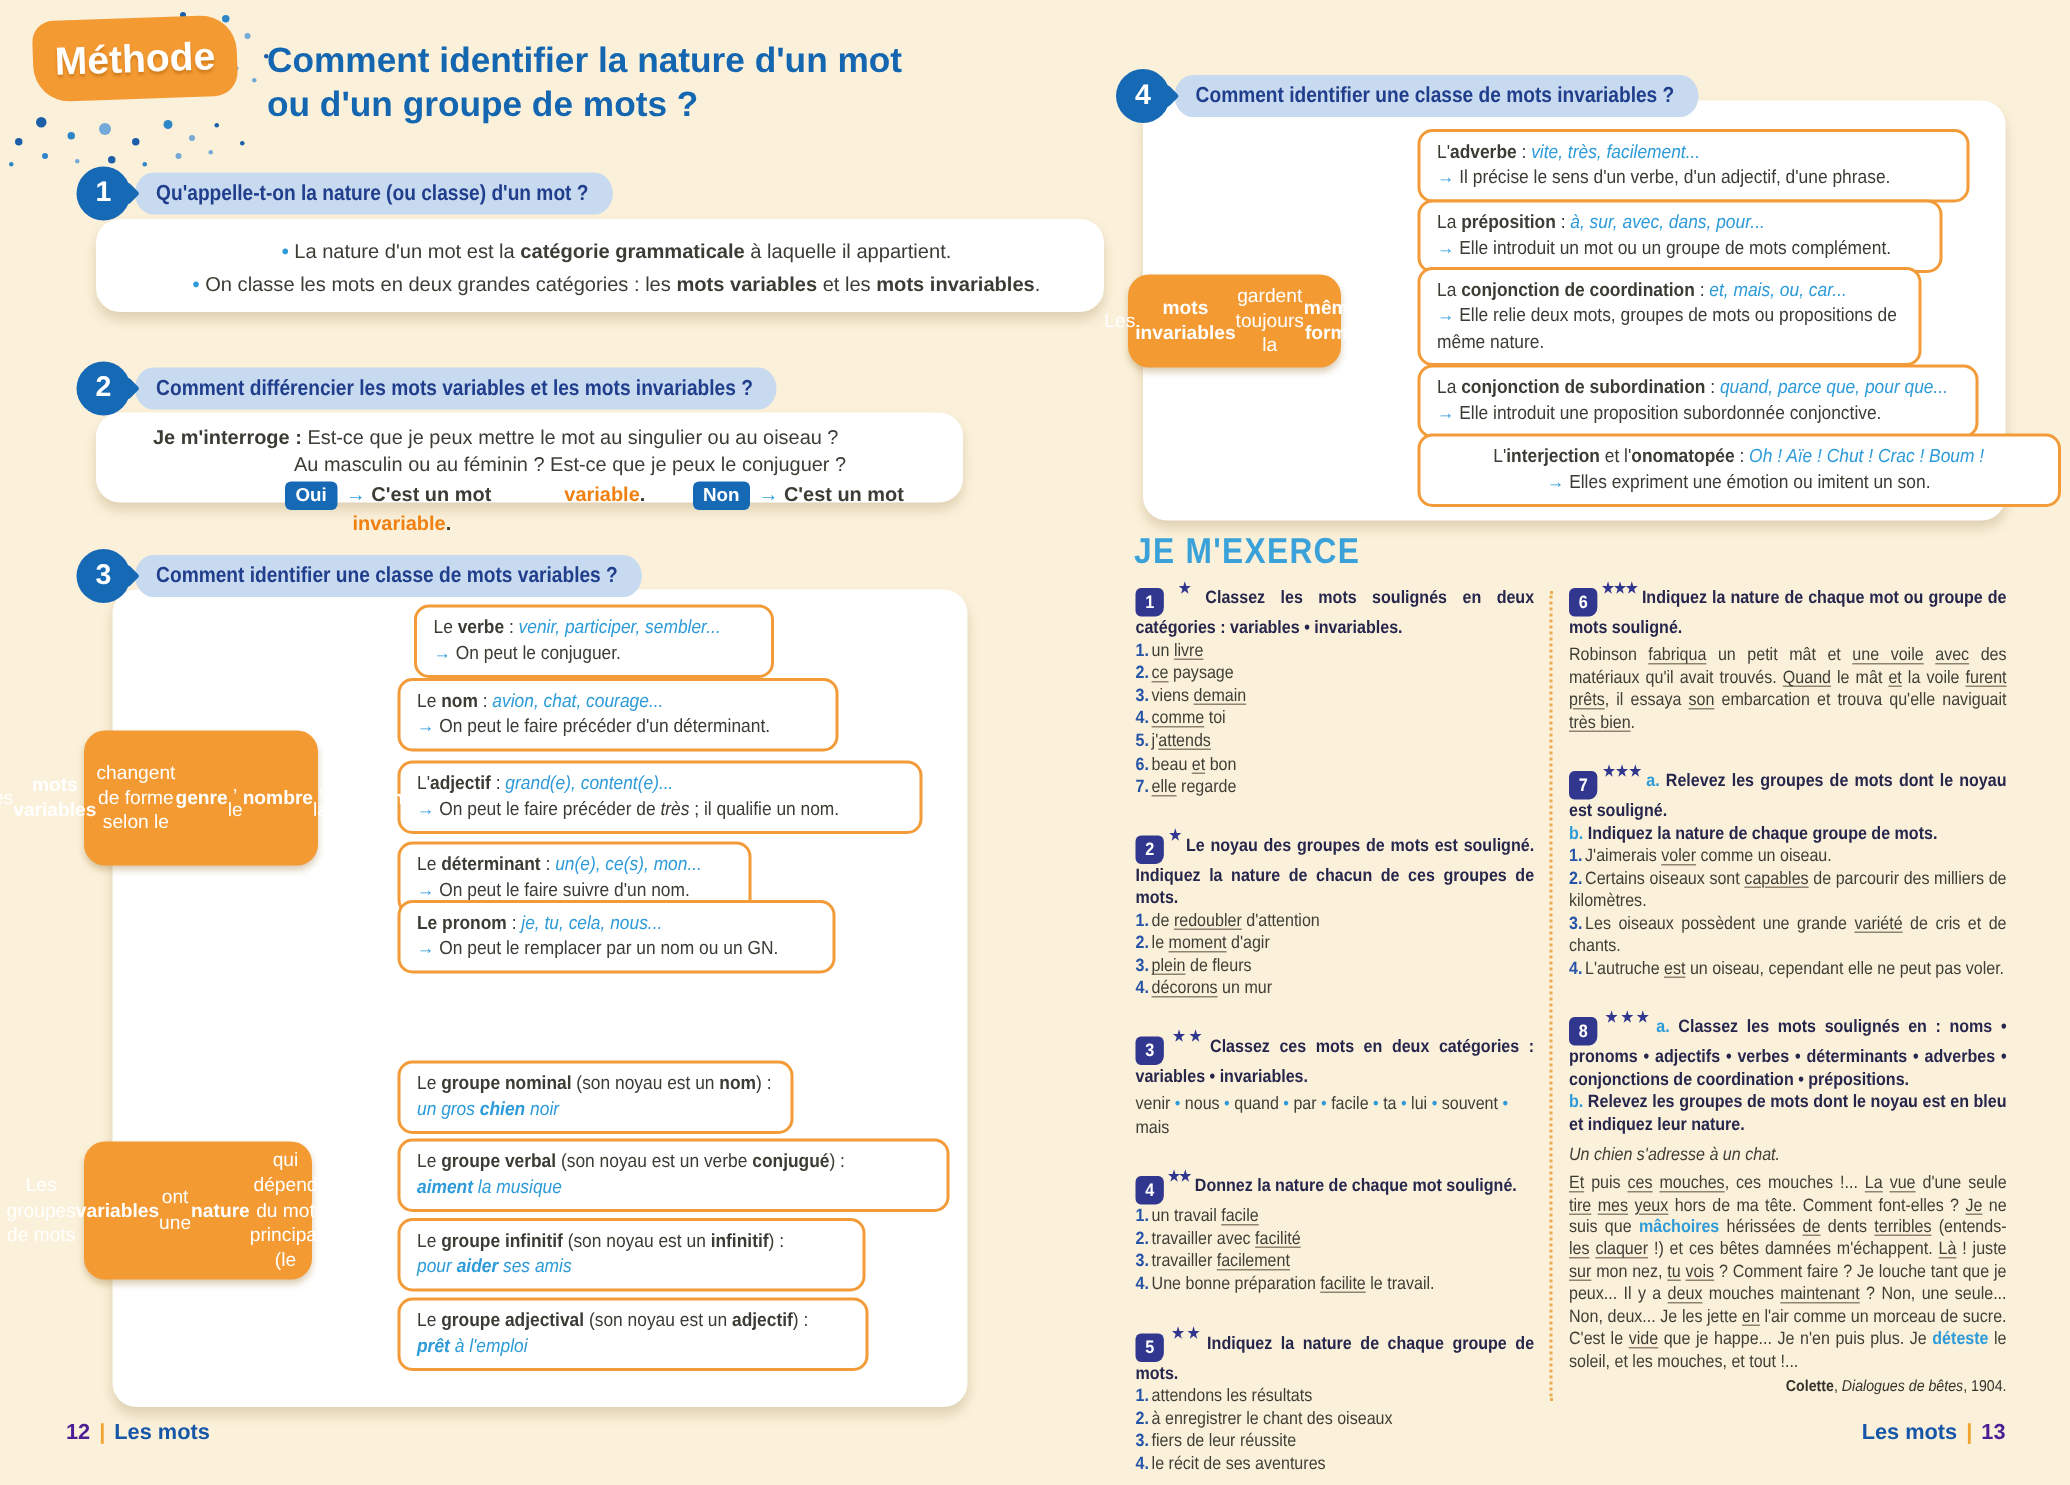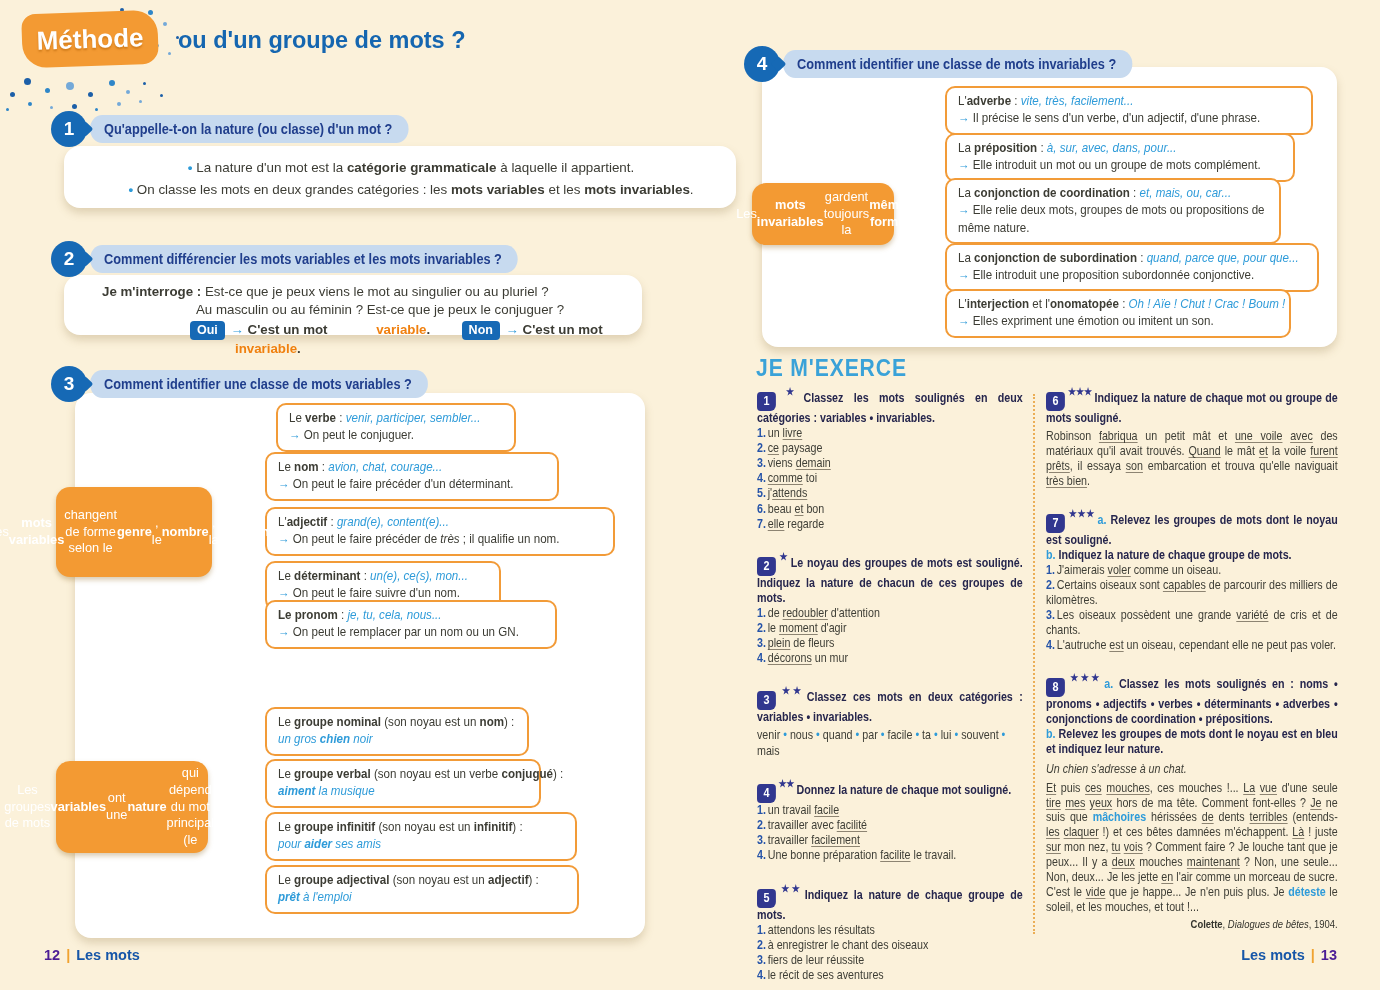--- a/index.html
+++ b/index.html
@@ -92,6 +92,7 @@
 
   <div class="methode-badge">Méthode</div>
   <div class="main-title">
+    <div>Comment identifier la nature d'un mot</div>
     <div>ou d'un groupe de mots ?</div>
   </div>
 

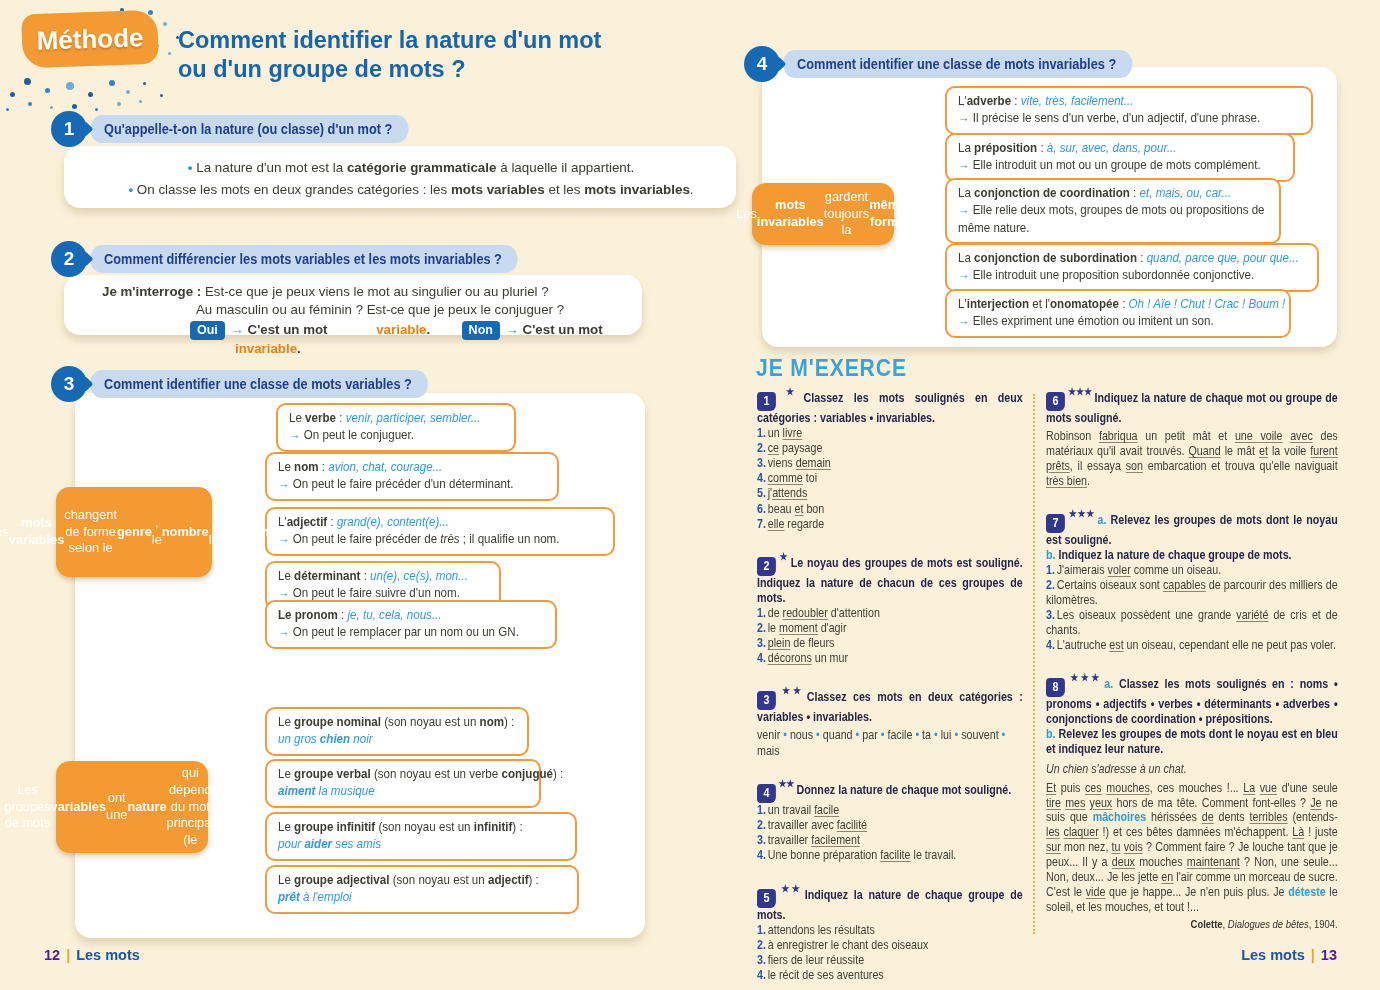--- a/index.html
+++ b/index.html
@@ -106,7 +106,7 @@
   <div class="numcircle" style="left:51px;top:241px;">2</div>
   <div class="pill" style="left:90px;top:245px;">Comment différencier les mots variables et les mots invariables ?</div>
   <div class="card" style="left:64px;top:275px;width:578px;height:60px;padding:8px 14px 0 38px;">
-    <div class="s2line"><span class="b">Je m'interroge : </span><span>Est-ce que je peux viens le mot au singulier ou au pluriel ?</span></div>
+    <div class="s2line"><span class="b">Je m'interroge : </span><span>Est-ce que je peux mettre le mot au singulier ou au oiseau ?</span></div>
     <div class="s2line" style="margin-left:94px;"><span>Au masculin ou au féminin ? Est-ce que je peux le conjuguer ?</span></div>
     <div class="s2line" style="margin-left:88px;margin-top:2px;">
       <span class="yn">Oui</span><span><span class="b c-cy"> → </span><span class="b">C'est un mot </span><span class="b c-or">variable</span><span class="b">.</span></span>

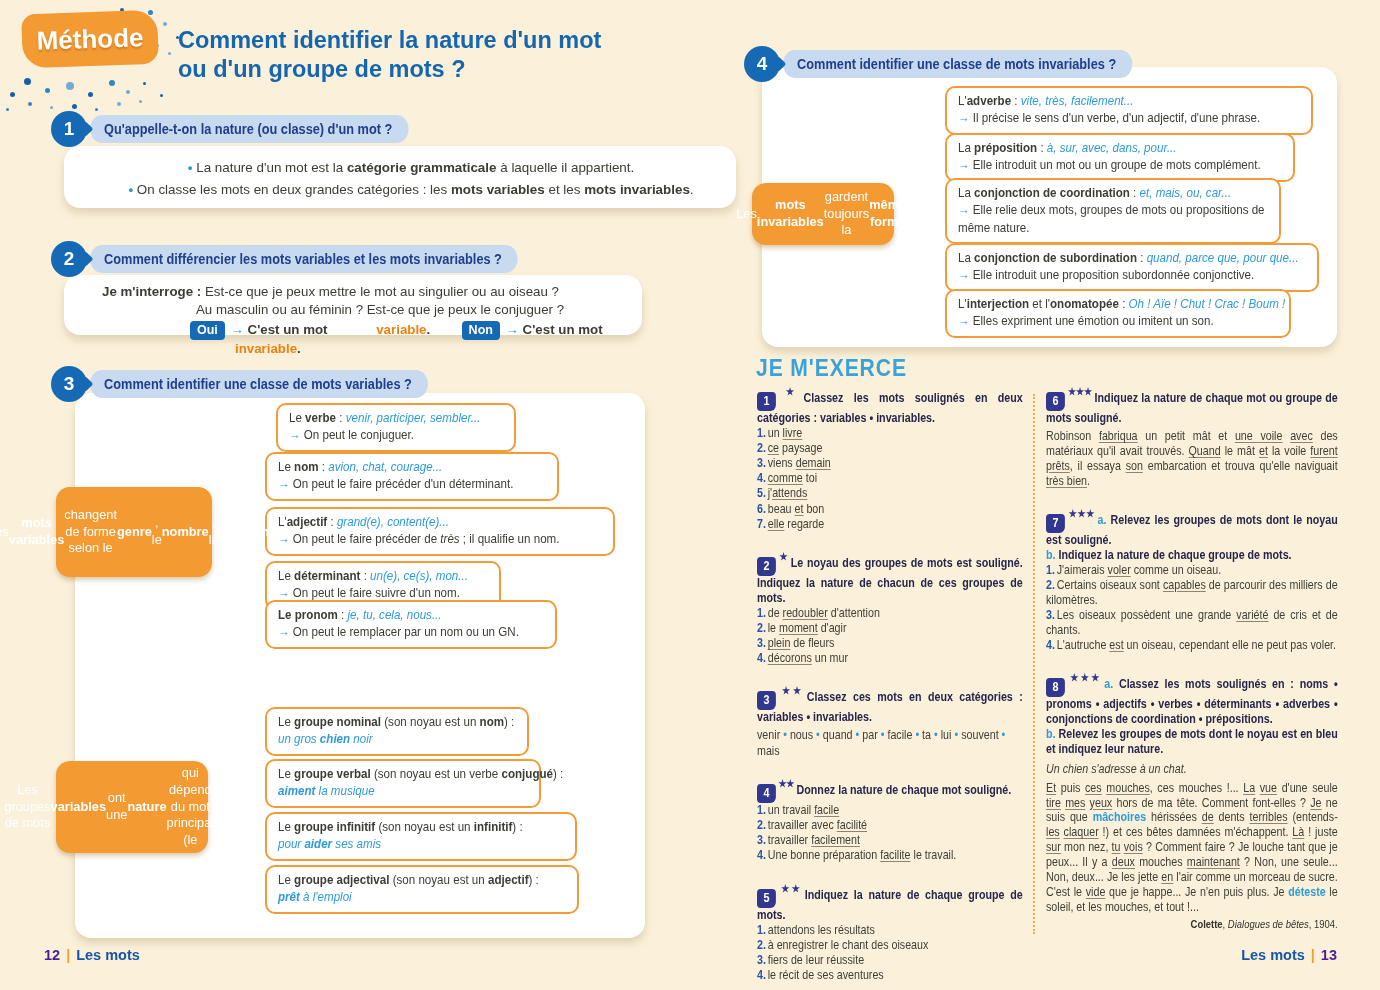--- a/index.html
+++ b/index.html
@@ -271,7 +271,7 @@
       <div class="bx-line"><span>La </span><span class="b">conjonction de subordination</span><span> : </span><span class="i c-cy">quand, parce que, pour que...</span></div>
       <div class="bx-line"><span class="b c-cy">→ </span><span>Elle introduit une proposition subordonnée conjonctive.</span></div>
     </div>
-    <div class="clsbox" style="left: 945px; top: 289px; width: 346px;">
+    <div class="clsbox" style="left: 945px; top: 289px; width: 429px; text-align: center;">
       <div class="bx-line"><span>L'</span><span class="b">interjection</span><span> et l'</span><span class="b">onomatopée</span><span> : </span><span class="i c-cy">Oh ! Aïe ! Chut ! Crac ! Boum !</span></div>
       <div class="bx-line"><span class="b c-cy">→ </span><span>Elles expriment une émotion ou imitent un son.</span></div>
     </div>

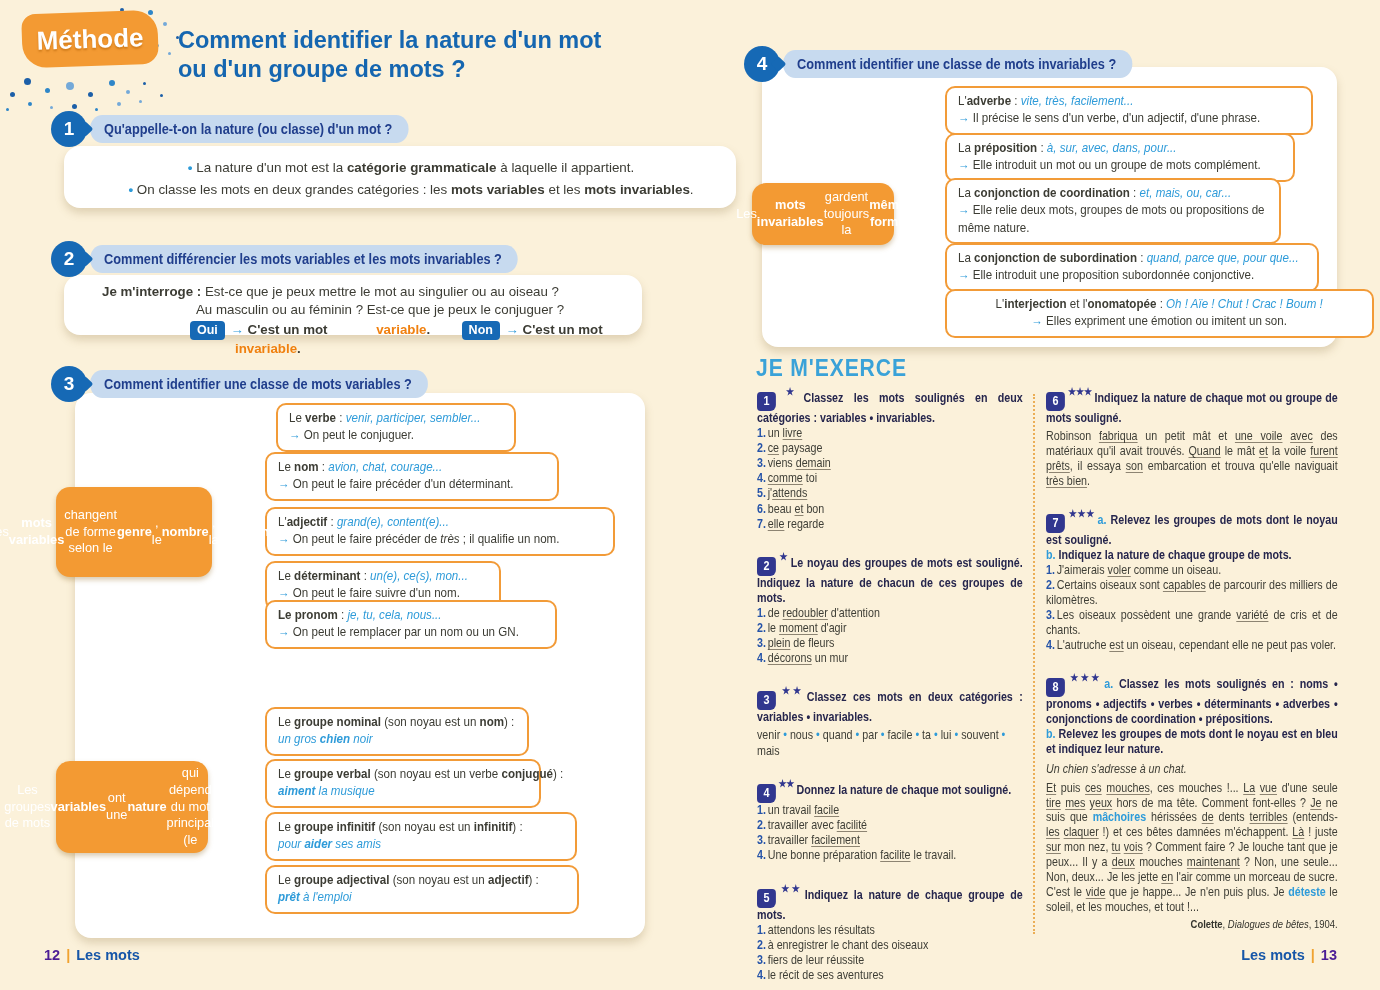--- a/index.html
+++ b/index.html
@@ -243,7 +243,7 @@
       <div class="bx-line"><span>Le </span><span class="b">groupe nominal</span><span> (son noyau est un </span><span class="b">nom</span><span>) :</span></div>
       <div class="bx-line"><span class="i c-cy">un gros </span><span class="b i c-cy">chien</span><span class="i c-cy"> noir</span></div>
     </div>
-    <div class="clsbox" style="left: 265px; top: 759px; width: 276px;">
+    <div class="clsbox" style="left: 265px; top: 759px; width: 368px;">
       <div class="bx-line"><span>Le </span><span class="b">groupe verbal</span><span> (son noyau est un verbe </span><span class="b">conjugué</span><span>) :</span></div>
       <div class="bx-line"><span class="b i c-cy">aiment</span><span class="i c-cy"> la musique</span></div>
     </div>

